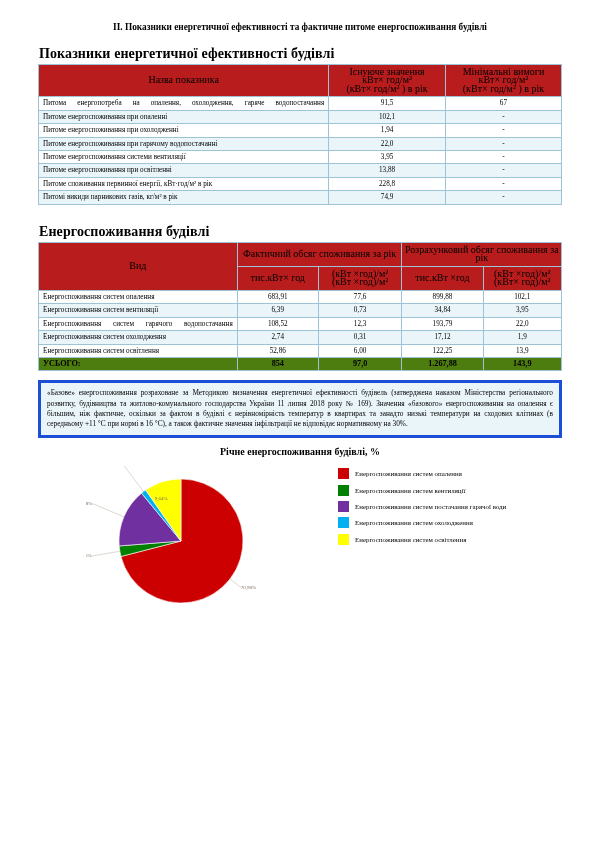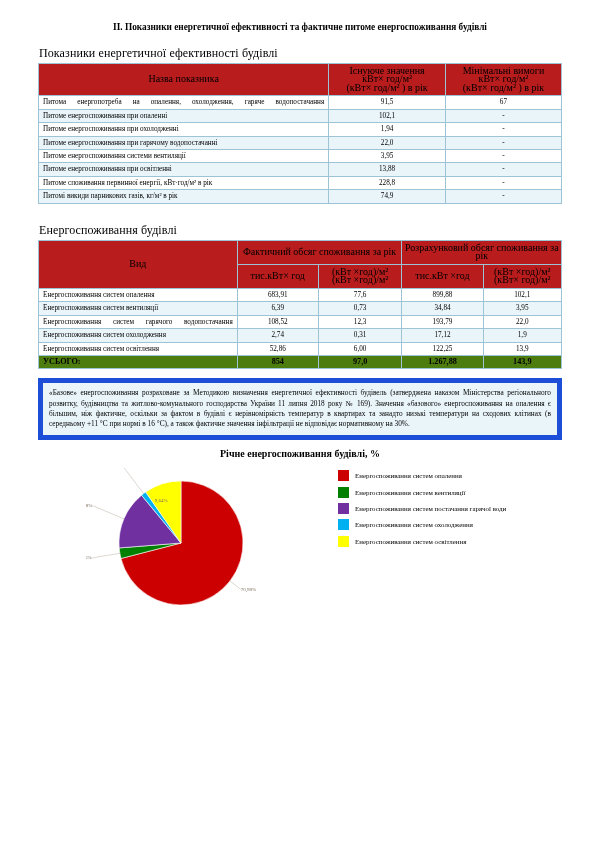--- a/index.html
+++ b/index.html
@@ -15,7 +15,7 @@
     margin:4px 0 7px 0;
   }
   .section-head{
-    font-weight:normal;font-size:12px;margin:12px 0 2px 1px;letter-spacing:.1px;
+    font-weight:bold;font-size:14px;margin:12px 0 2px 1px;letter-spacing:.1px;
   }
 
   table{border-collapse:collapse;width:100%;table-layout:fixed;}

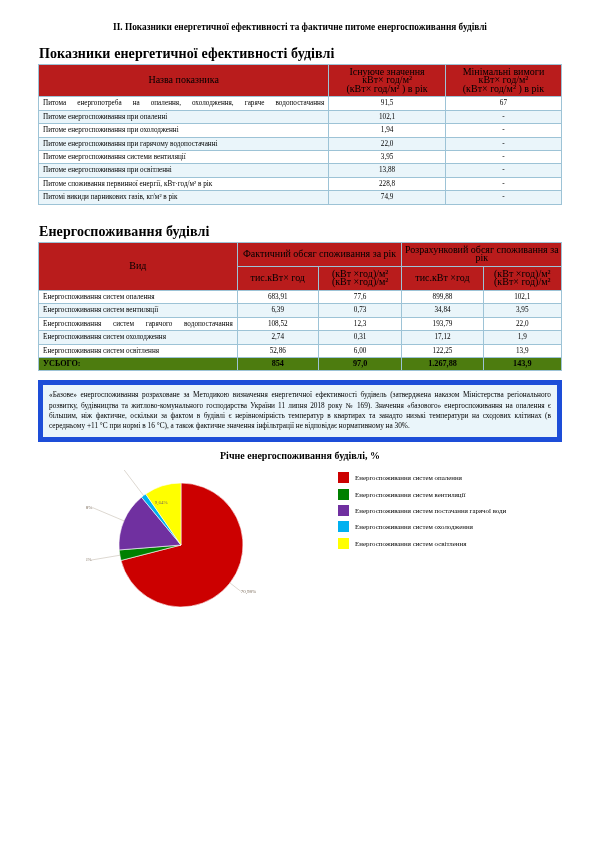--- a/index.html
+++ b/index.html
@@ -42,7 +42,7 @@
   .spacer{height:7px;}
 
   .note-box{
-    border:5px solid #1d4ed8;background:#eaf5fa;
+    border:3px solid #1d4ed8;background:#eaf5fa;
     margin-top:2px;padding:5px 6px 6px 6px;
   }
   .note-box p{

